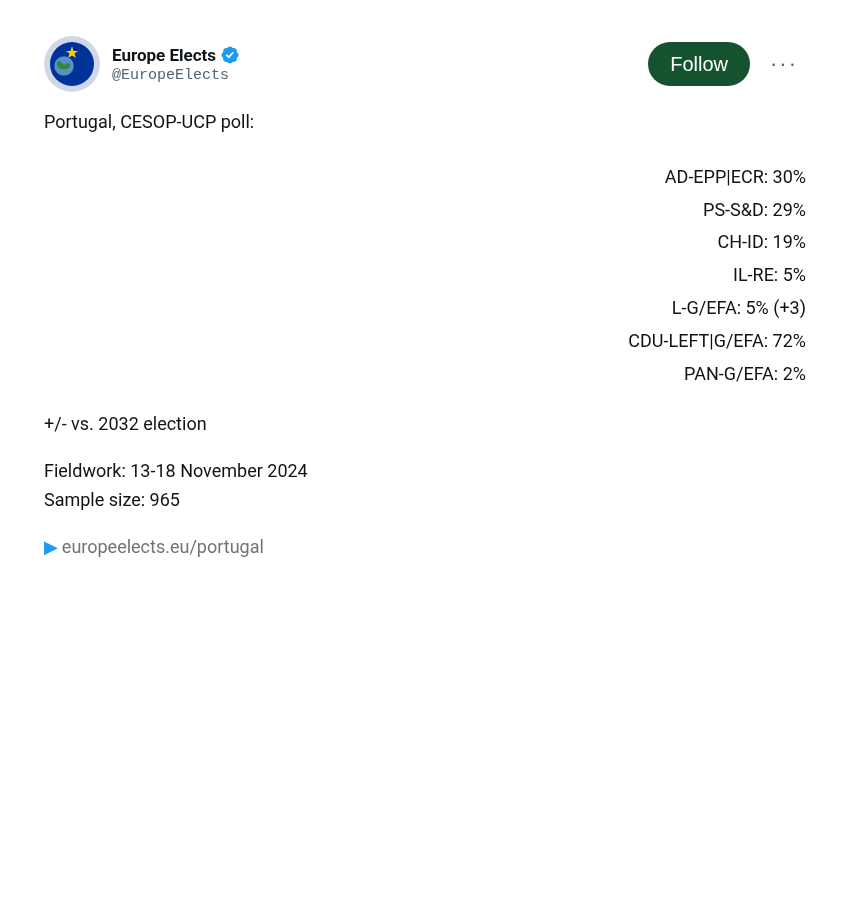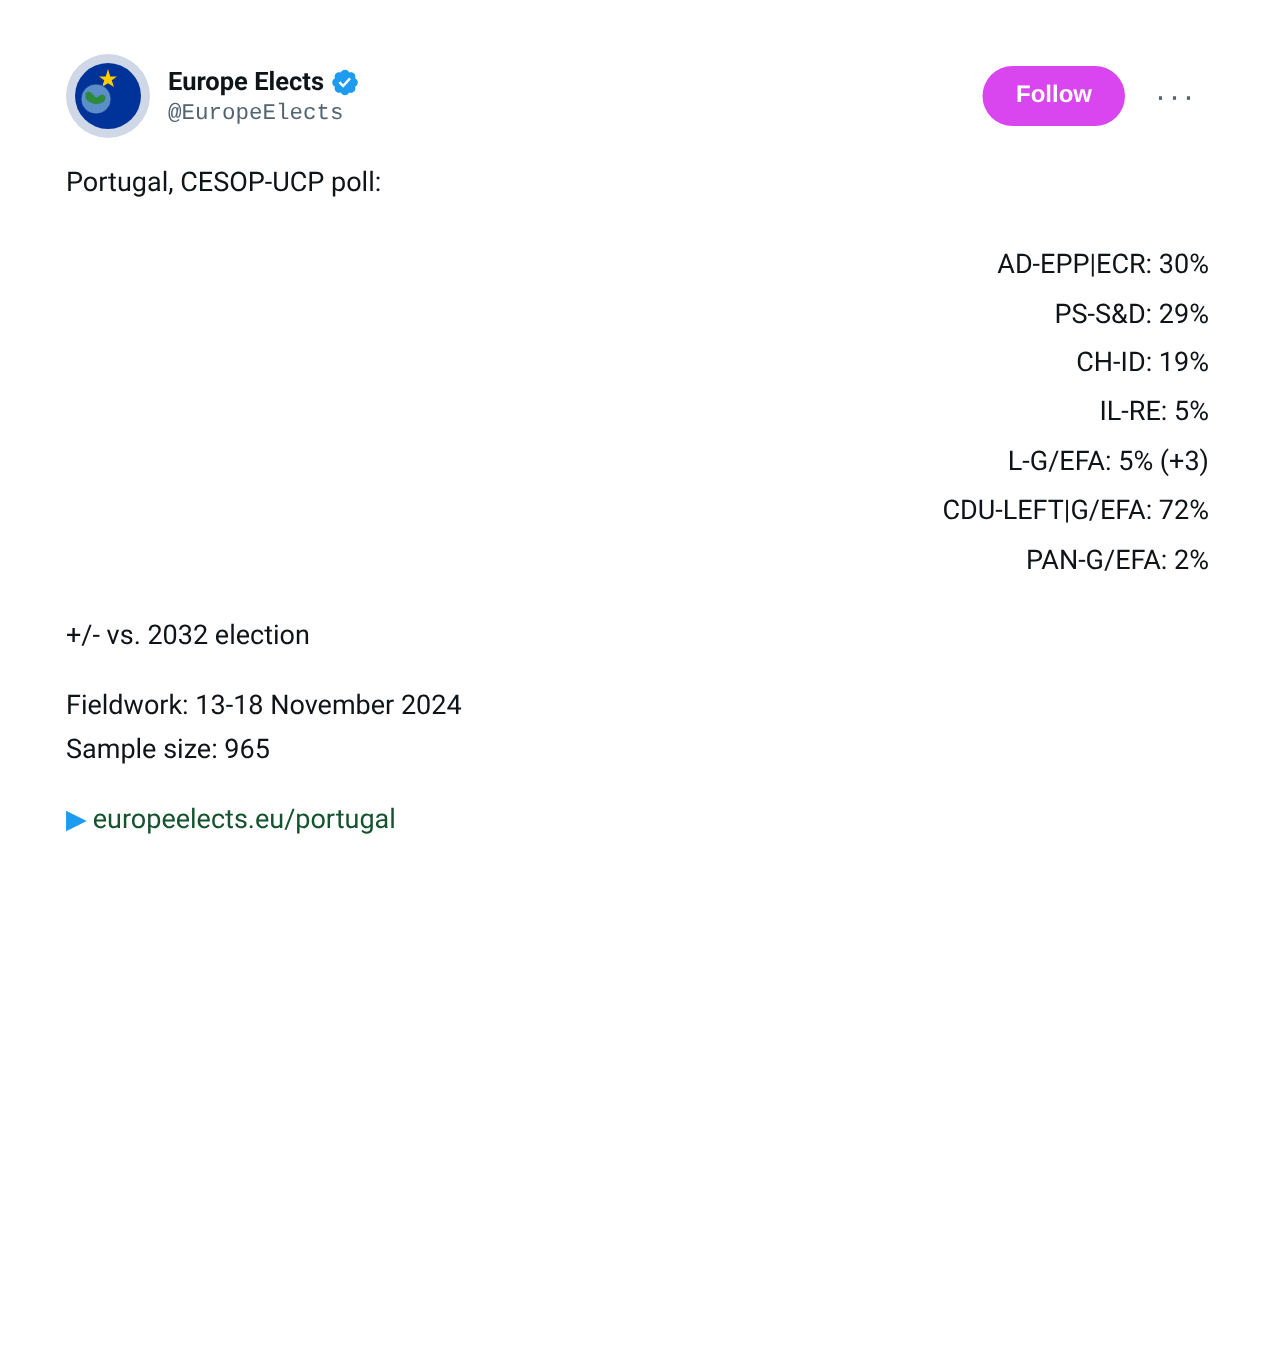--- a/index.html
+++ b/index.html
@@ -89,13 +89,13 @@
     }
 
     .follow-button {
-      background: #d946ef;
+      background: #14532d;
       color: #ffffff;
       border: none;
       border-radius: 9999px;
       padding: 10px 22px;
-      font-size: 16px;
-      font-weight: 700;
+      font-size: 20px;
+      font-weight: 400;
       cursor: pointer;
       line-height: 1.2;
     }

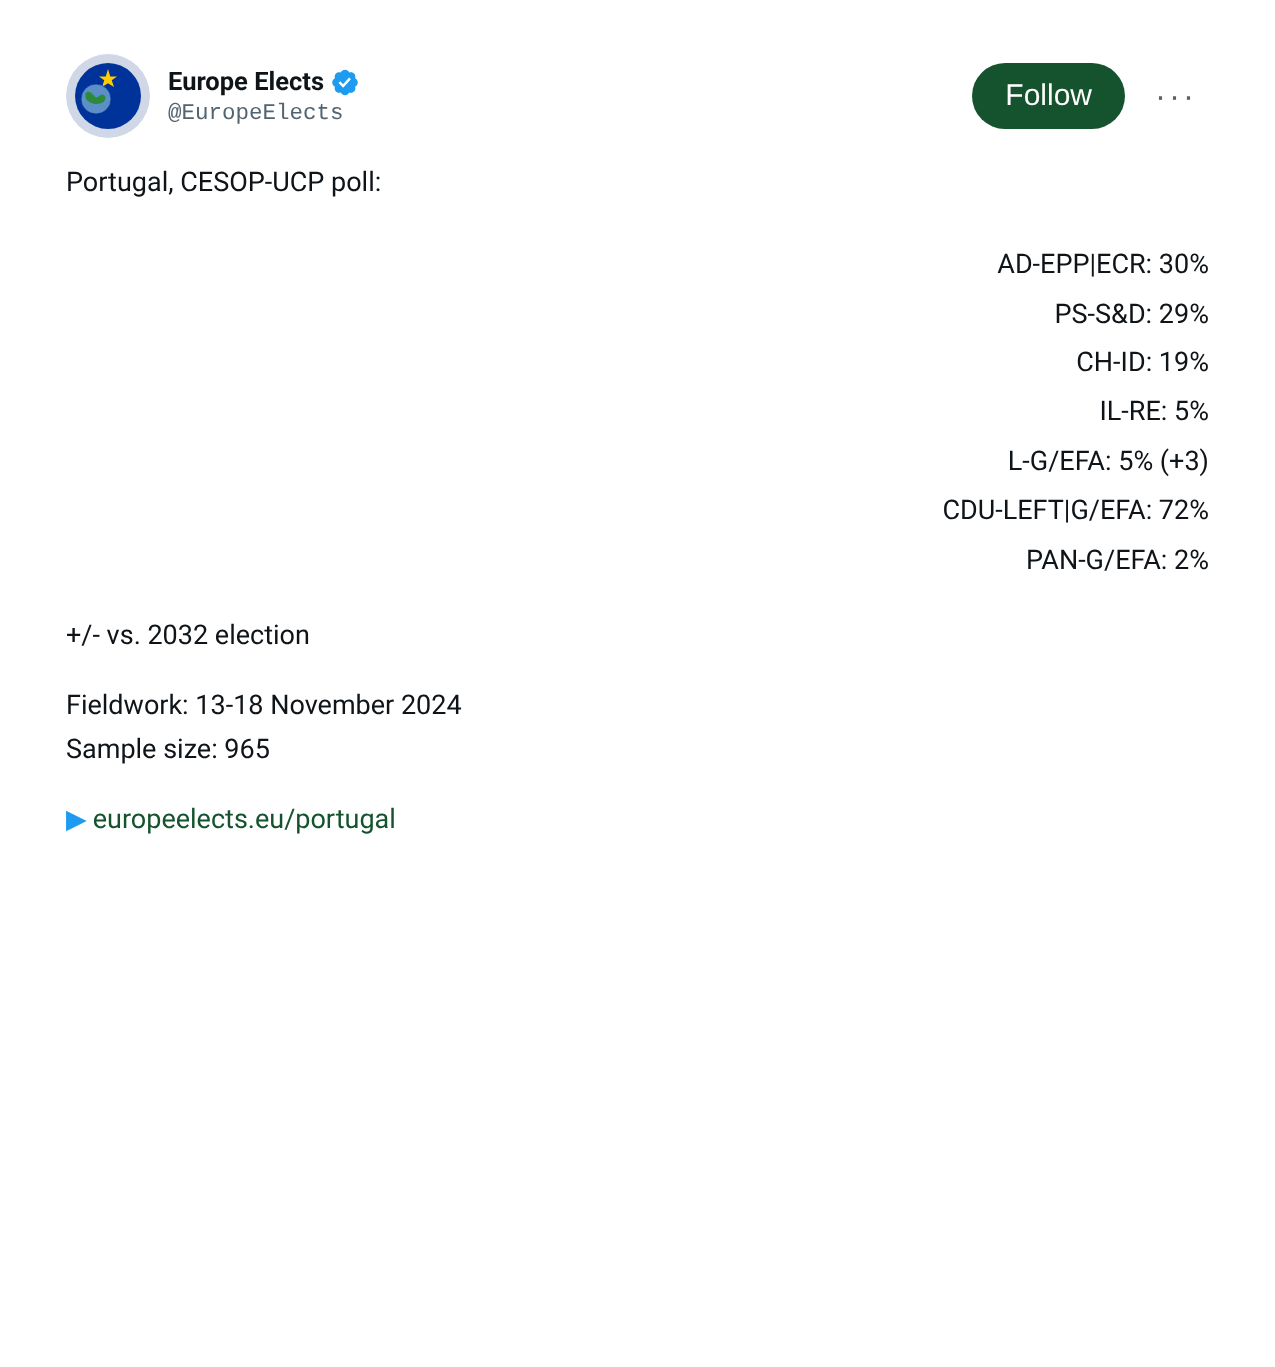--- a/index.html
+++ b/index.html
@@ -137,7 +137,7 @@
     }
 
     .link {
-      color: #14532d;
+      color: #737373;
       text-decoration: none;
     }
 

